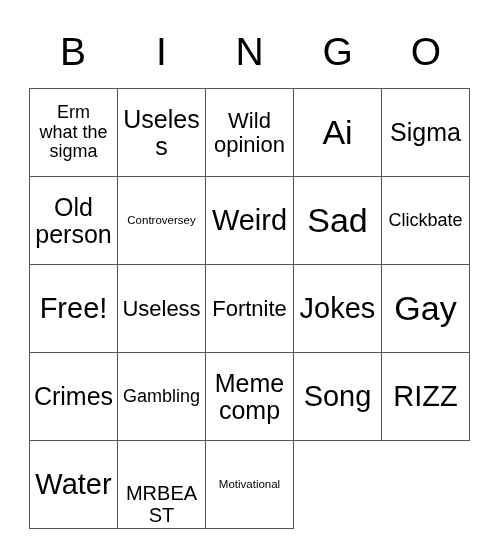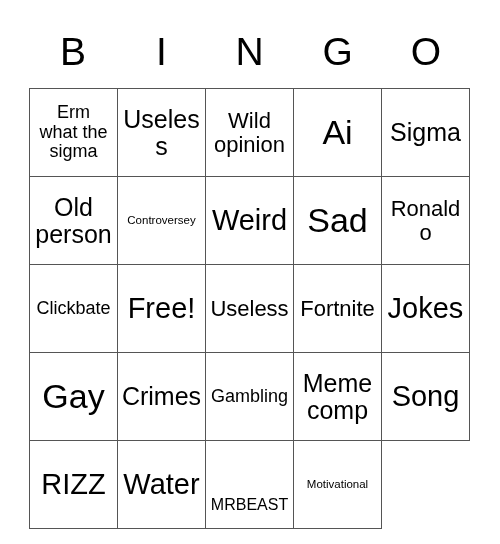--- a/index.html
+++ b/index.html
@@ -136,9 +136,6 @@
         <span class="cell-text fs-xxl">Sad</span>
       </div>
       <div class="cell">
-        <span class="cell-text fs-md">Ronaldo</span>
-      </div>
-      <div class="cell">
         <span class="cell-text fs-sm">Clickbate</span>
       </div>
       <div class="cell">

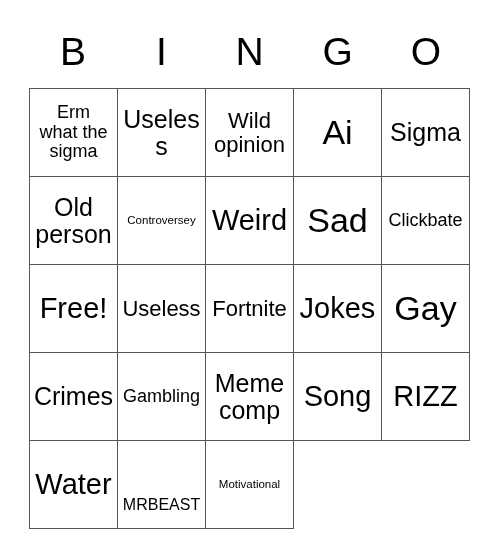--- a/index.html
+++ b/index.html
@@ -87,7 +87,7 @@
   .fs-lg  { font-size: 25px; }
   .fs-md  { font-size: 22px; text-align: center; }
   .fs-sm  { font-size: 18px; }
-  .fs-xs  { font-size: 16px; margin-top: 40px; }
+  .fs-xs  { font-size: 20px; margin-top: 40px; }
   .fs-xxs { font-size: 11.5px; }
 </style>
 </head>

